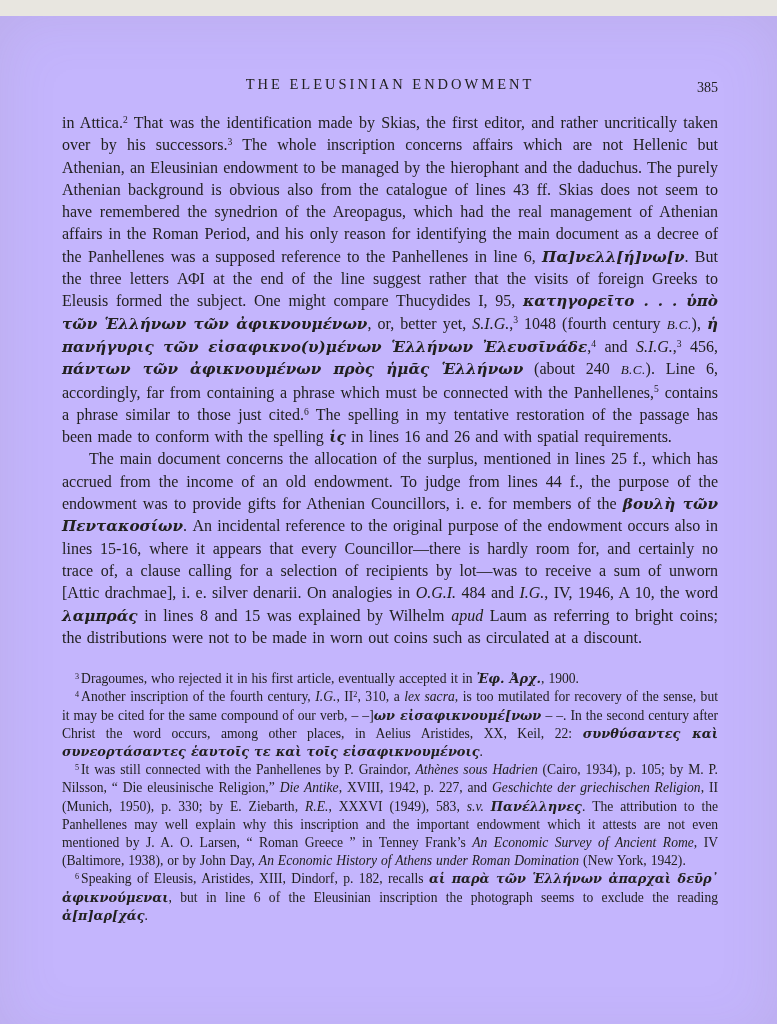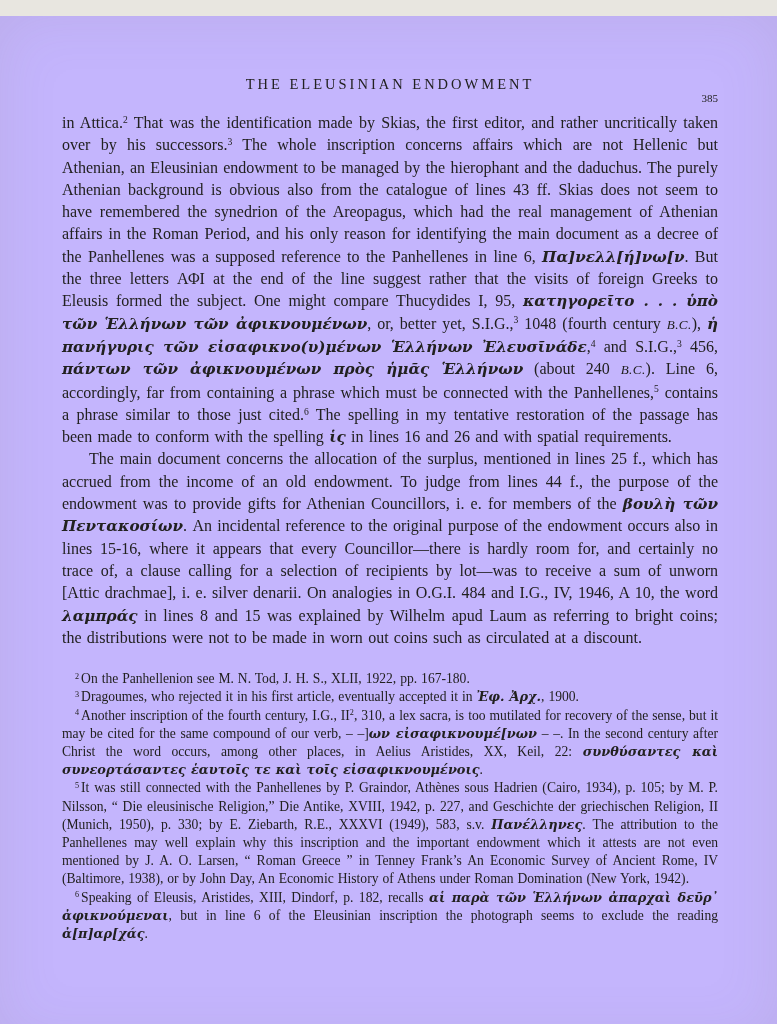--- a/index.html
+++ b/index.html
@@ -36,8 +36,8 @@
   .page-number {
     position: absolute;
     right: 0;
-    top: 16px;
-    font-size: 11px;
+    top: 4px;
+    font-size: 14px;
   }
   
   .body-text p {

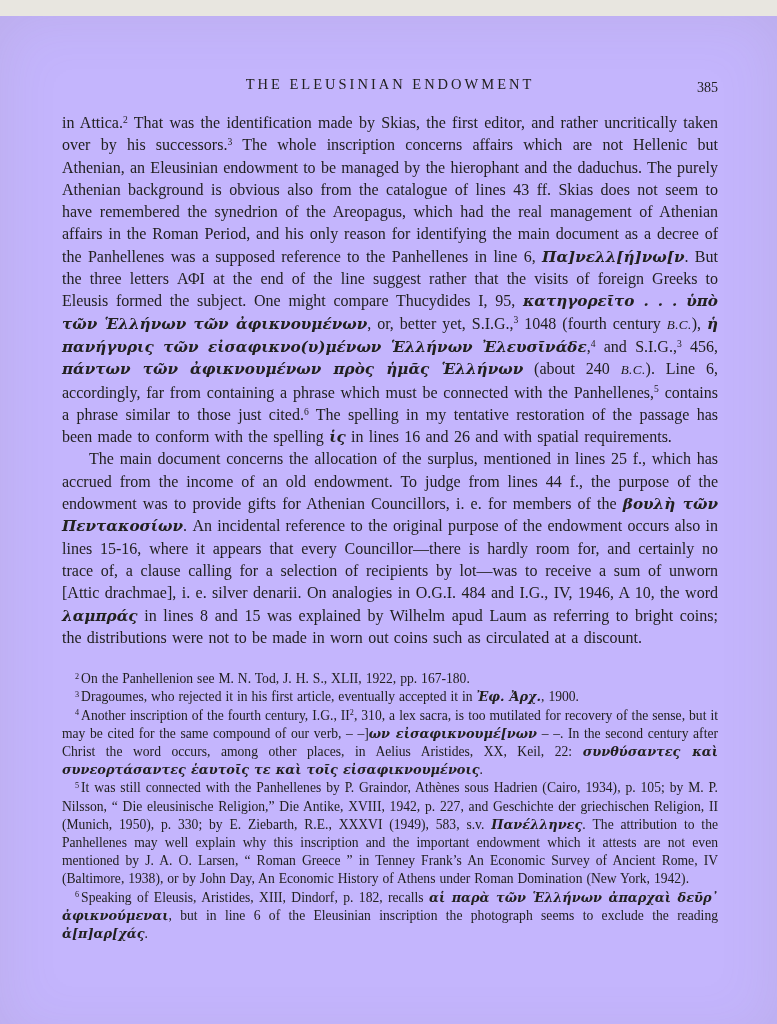--- a/index.html
+++ b/index.html
@@ -61,7 +61,7 @@
     word-spacing: 0.04em;
   }
   
-  .i  { }
+  .i  { font-style: italic; }
   .g  { font-style: italic; font-family: "DejaVu Serif", serif; font-size: 0.95em; font-weight: bold; }
   .sc { font-size: 0.82em; letter-spacing: 0.4px; font-style: italic; }
   sup {

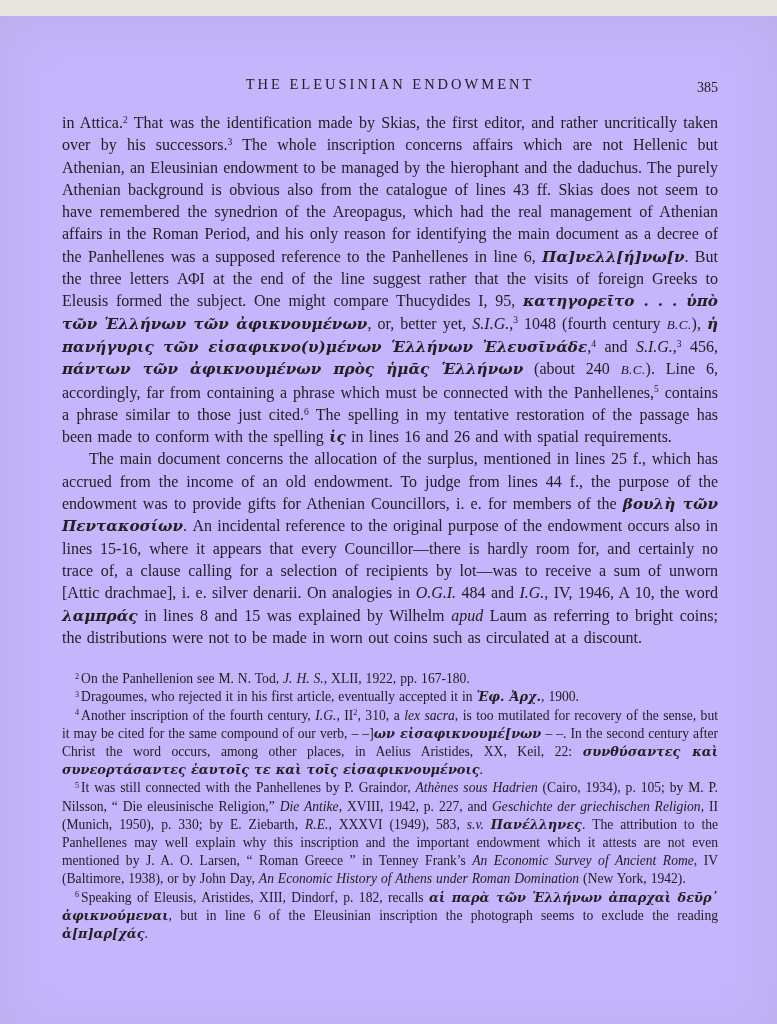--- a/index.html
+++ b/index.html
@@ -90,7 +90,6 @@
       </section>
 
     <section class="footnotes">
-        <p><sup class="fnm">2</sup><span>On the Panhellenion see M. N. Tod, </span><span class="i">J. H. S.</span><span>, XLII, 1922, pp. 167-180.</span></p>
         <p><sup class="fnm">3</sup><span>Dragoumes, who rejected it in his first article, eventually accepted it in </span><span class="g">Ἐφ. Ἀρχ.</span><span>, 1900.</span></p>
         <p><sup class="fnm">4</sup><span>Another inscription of the fourth century, </span><span class="i">I.G.</span><span>, II</span><sup>2</sup><span>, 310, a </span><span class="i">lex sacra</span><span>, is too mutilated for recovery of the sense, but it may be cited for the same compound of our verb, – –]</span><span class="g">ων εἰσαφικνουμέ[νων</span><span> – –. In the second century after Christ the word occurs, among other places, in Aelius Aristides, XX, Keil, 22: </span><span class="g">συνθύσαντες καὶ συνεορτάσαντες ἑαυτοῖς τε καὶ τοῖς εἰσαφικνουμένοις</span><span>.</span></p>
         <p><sup class="fnm">5</sup><span>It was still connected with the Panhellenes by P. Graindor, </span><span class="i">Athènes sous Hadrien</span><span> (Cairo, 1934), p. 105; by M. P. Nilsson, “ Die eleusinische Religion,” </span><span class="i">Die Antike</span><span>, XVIII, 1942, p. 227, and </span><span class="i">Geschichte der griechischen Religion</span><span>, II (Munich, 1950), p. 330; by E. Ziebarth, </span><span class="i">R.E.</span><span>, XXXVI (1949), 583, </span><span class="i">s.v.</span><span> </span><span class="g">Πανέλληνες</span><span>. The attribution to the Panhellenes may well explain why this inscription and the important endowment which it attests are not even mentioned by J. A. O. Larsen, “ Roman Greece ” in Tenney Frank’s </span><span class="i">An Economic Survey of Ancient Rome</span><span>, IV (Baltimore, 1938), or by John Day, </span><span class="i">An Economic History of Athens under Roman Domination</span><span> (New York, 1942).</span></p>

